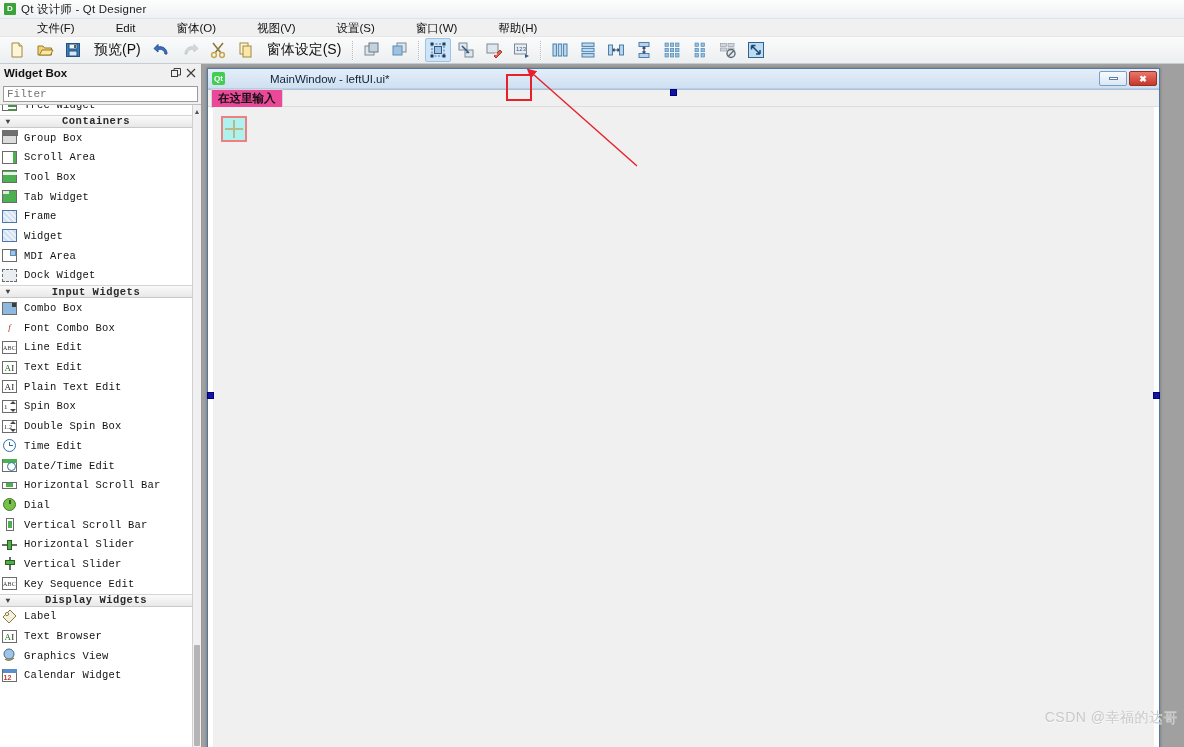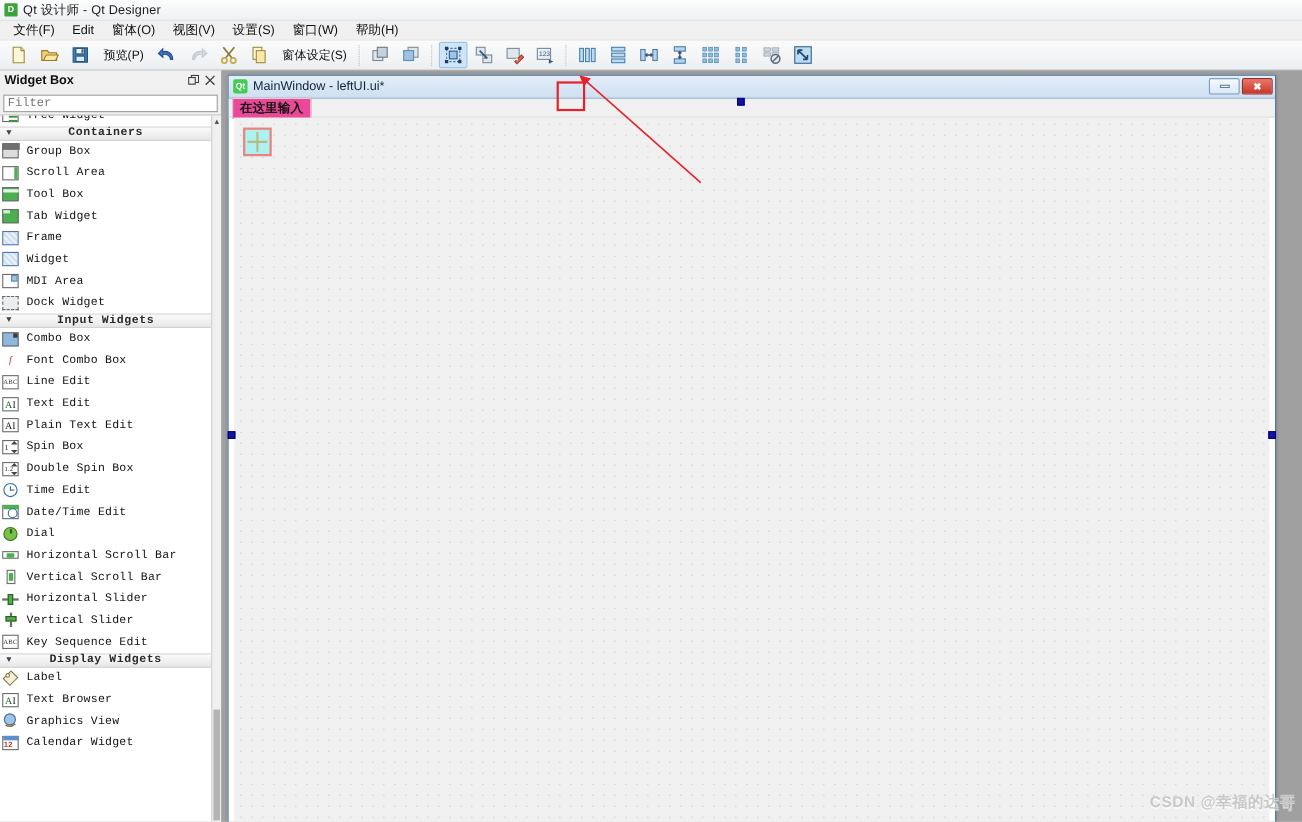--- a/index.html
+++ b/index.html
@@ -46,7 +46,7 @@
   }
   .menu-item {
     padding: 1px 8px; height: 16px; line-height: 15px;
-    cursor: default; white-space: nowrap;
+    cursor: default; white-space: nowrap; margin-left: 25px;
   }
 
   

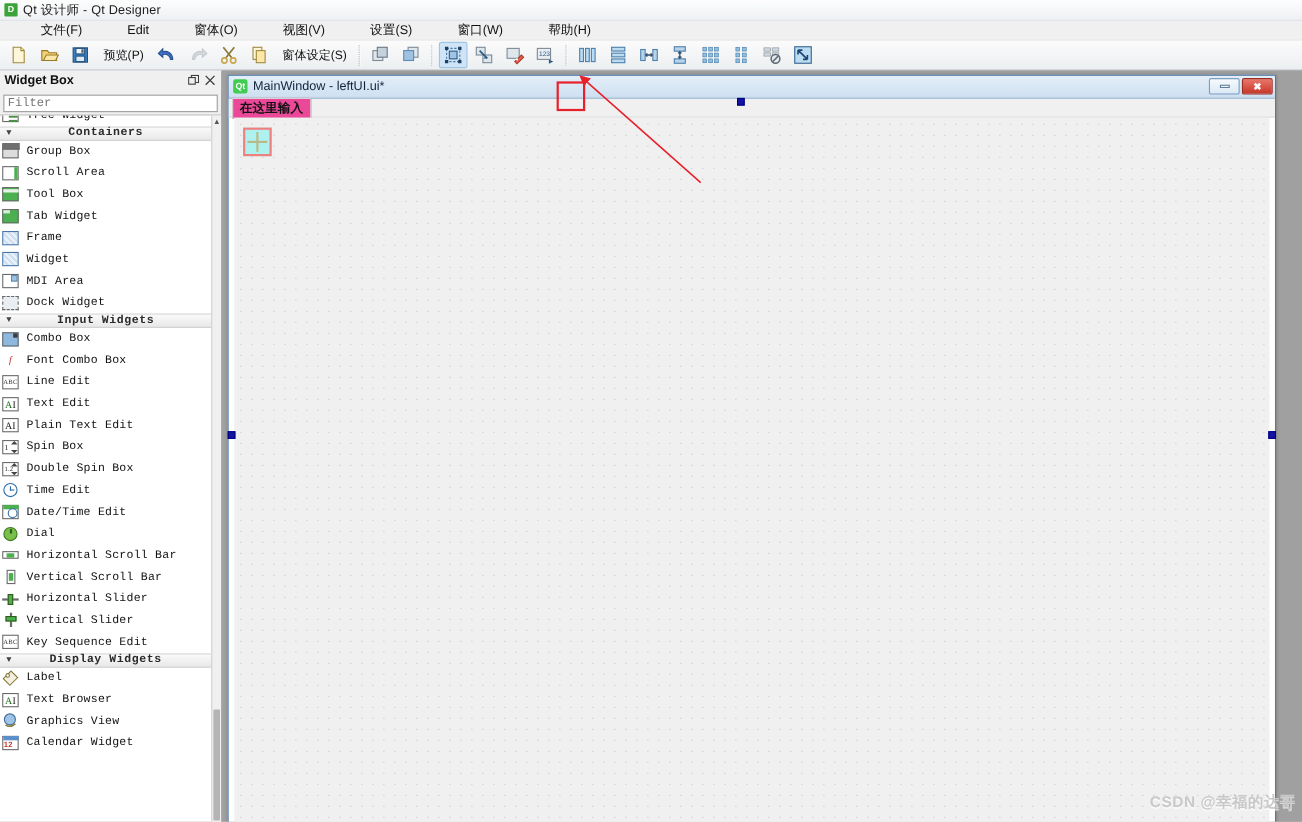--- a/index.html
+++ b/index.html
@@ -69,7 +69,7 @@
   }
   .tb-btn.disabled { opacity: .45; }
   .tb-label {
-    font-size: 11px; color: #111; padding: 0 7px;
+    font-size: 14px; color: #111; padding: 0 7px;
     white-space: nowrap; cursor: default;
   }
   .tb-sep {

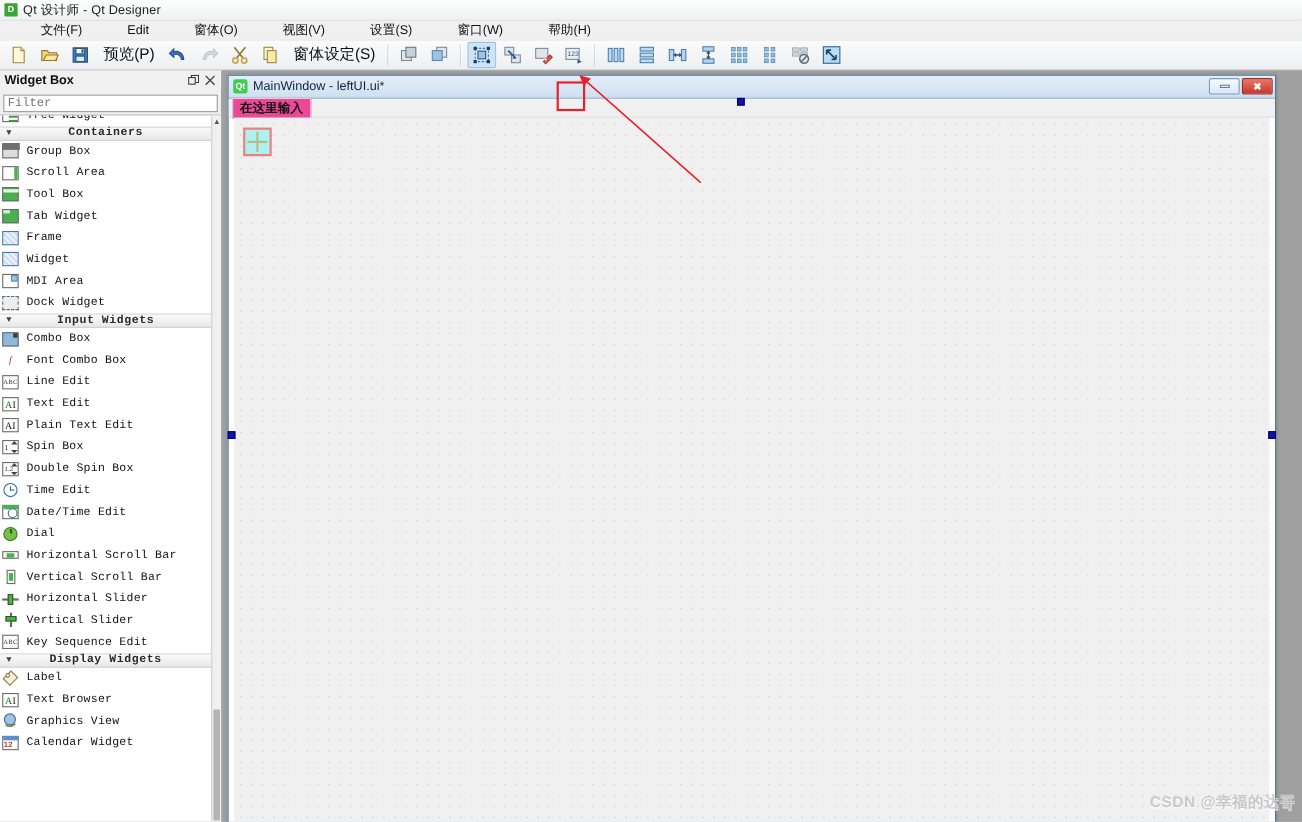--- a/index.html
+++ b/index.html
@@ -206,6 +206,7 @@
     display: flex; align-items: center;
     padding-left: 4px; font-size: 11.5px; color: #10243a;
     border-bottom: 1px solid #b9cee2;
+    gap: 40px;
   }
   .qt-badge {
     width: 13px; height: 13px; margin-right: 5px; flex: none;

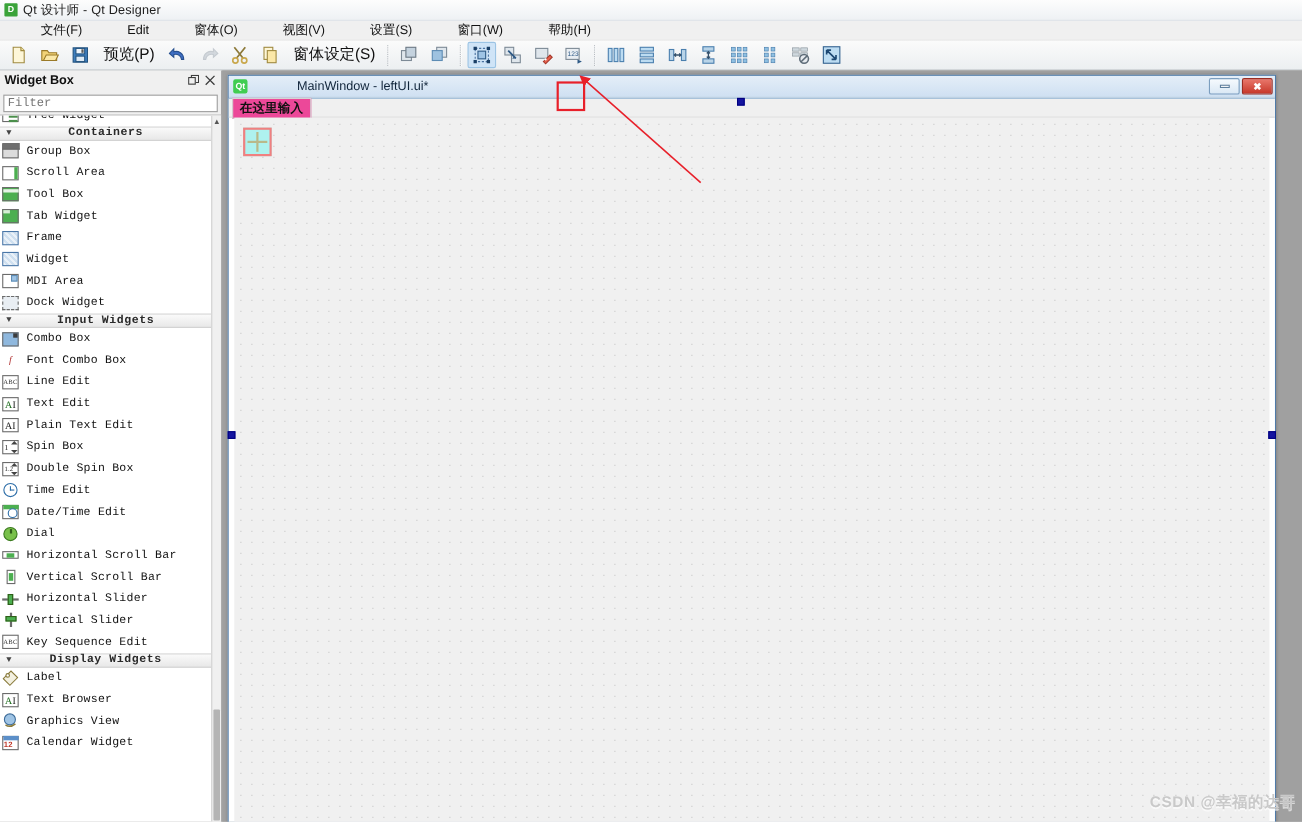--- a/index.html
+++ b/index.html
@@ -640,17 +640,17 @@
             </div>
             <div class="wl-item">
               <span class="wl-ico">
+                <span class="ic" style="top:4px;bottom:4px;"></span>
+                <span style="position:absolute;left:4px;top:5.5px;width:7px;height:4px;background:#4caf50;"></span>
+              </span>
+              <span>Horizontal Scroll Bar</span>
+            </div>
+            <div class="wl-item">
+              <span class="wl-ico">
                 <span class="ic-circ g"></span>
                 <span style="position:absolute;left:7px;top:3px;width:1.5px;height:4px;background:#2e5e18;"></span>
               </span>
               <span>Dial</span>
-            </div>
-            <div class="wl-item">
-              <span class="wl-ico">
-                <span class="ic" style="top:4px;bottom:4px;"></span>
-                <span style="position:absolute;left:4px;top:5.5px;width:7px;height:4px;background:#4caf50;"></span>
-              </span>
-              <span>Horizontal Scroll Bar</span>
             </div>
             <div class="wl-item">
               <span class="wl-ico">

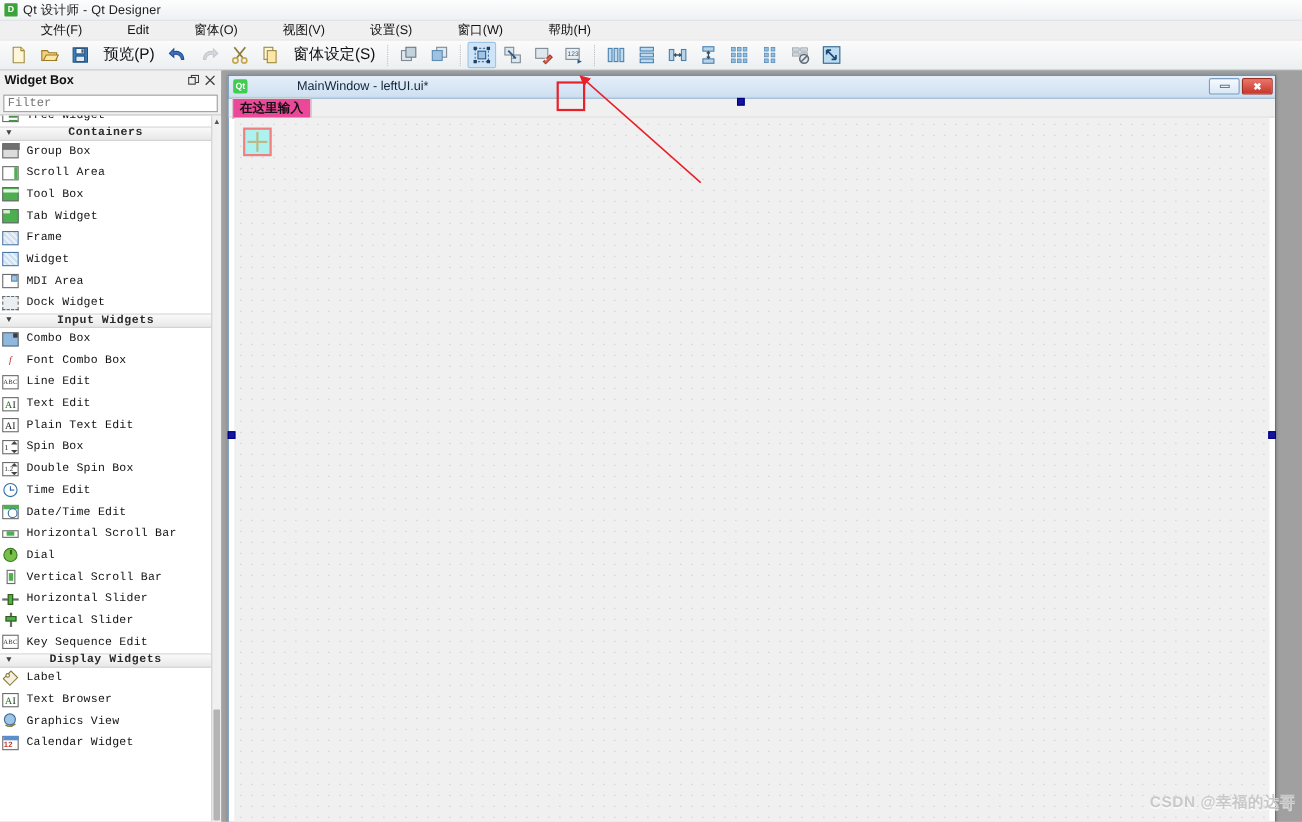--- a/index.html
+++ b/index.html
@@ -274,8 +274,8 @@
 
   
   .watermark {
-    position: absolute; right: 6px; bottom: 8px;
-    font-size: 14px; color: #c9c9c9; font-weight: bold;
+    position: absolute; right: 6px; bottom: 20px;
+    font-size: 14px; color: #c9c9c9; font-weight: normal;
     letter-spacing: .5px; z-index: 45;
     text-shadow: 0 1px 0 rgba(255,255,255,.6);
   }

